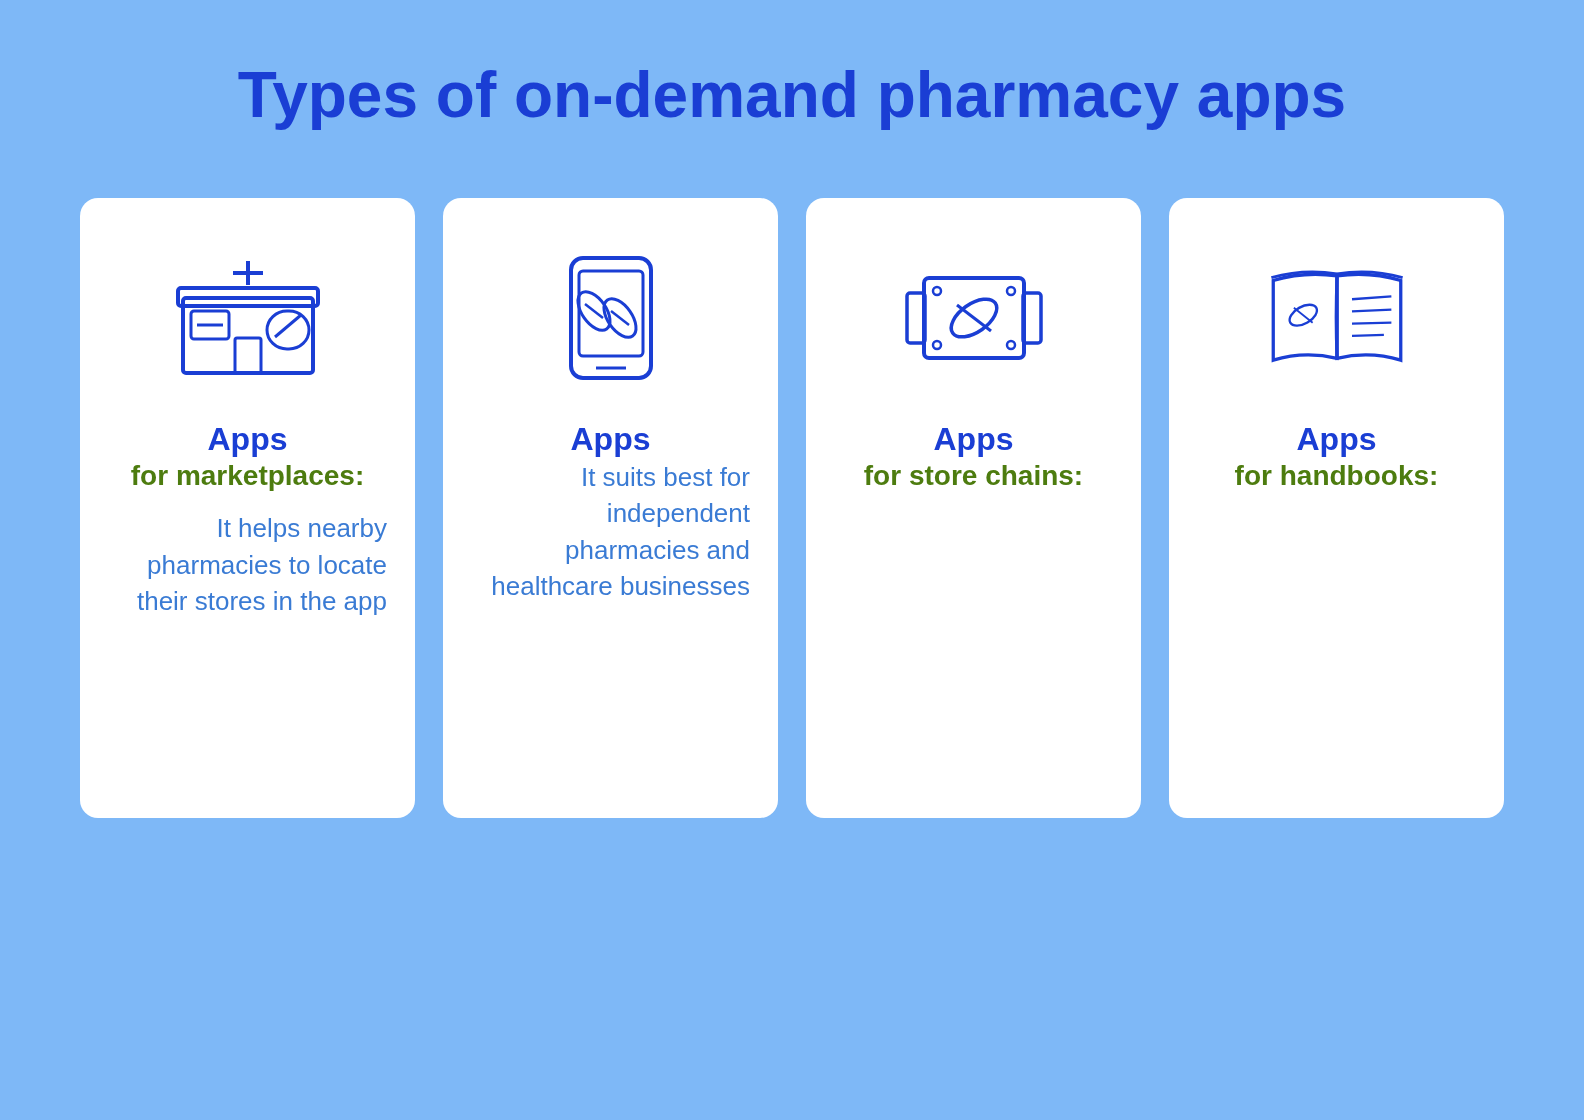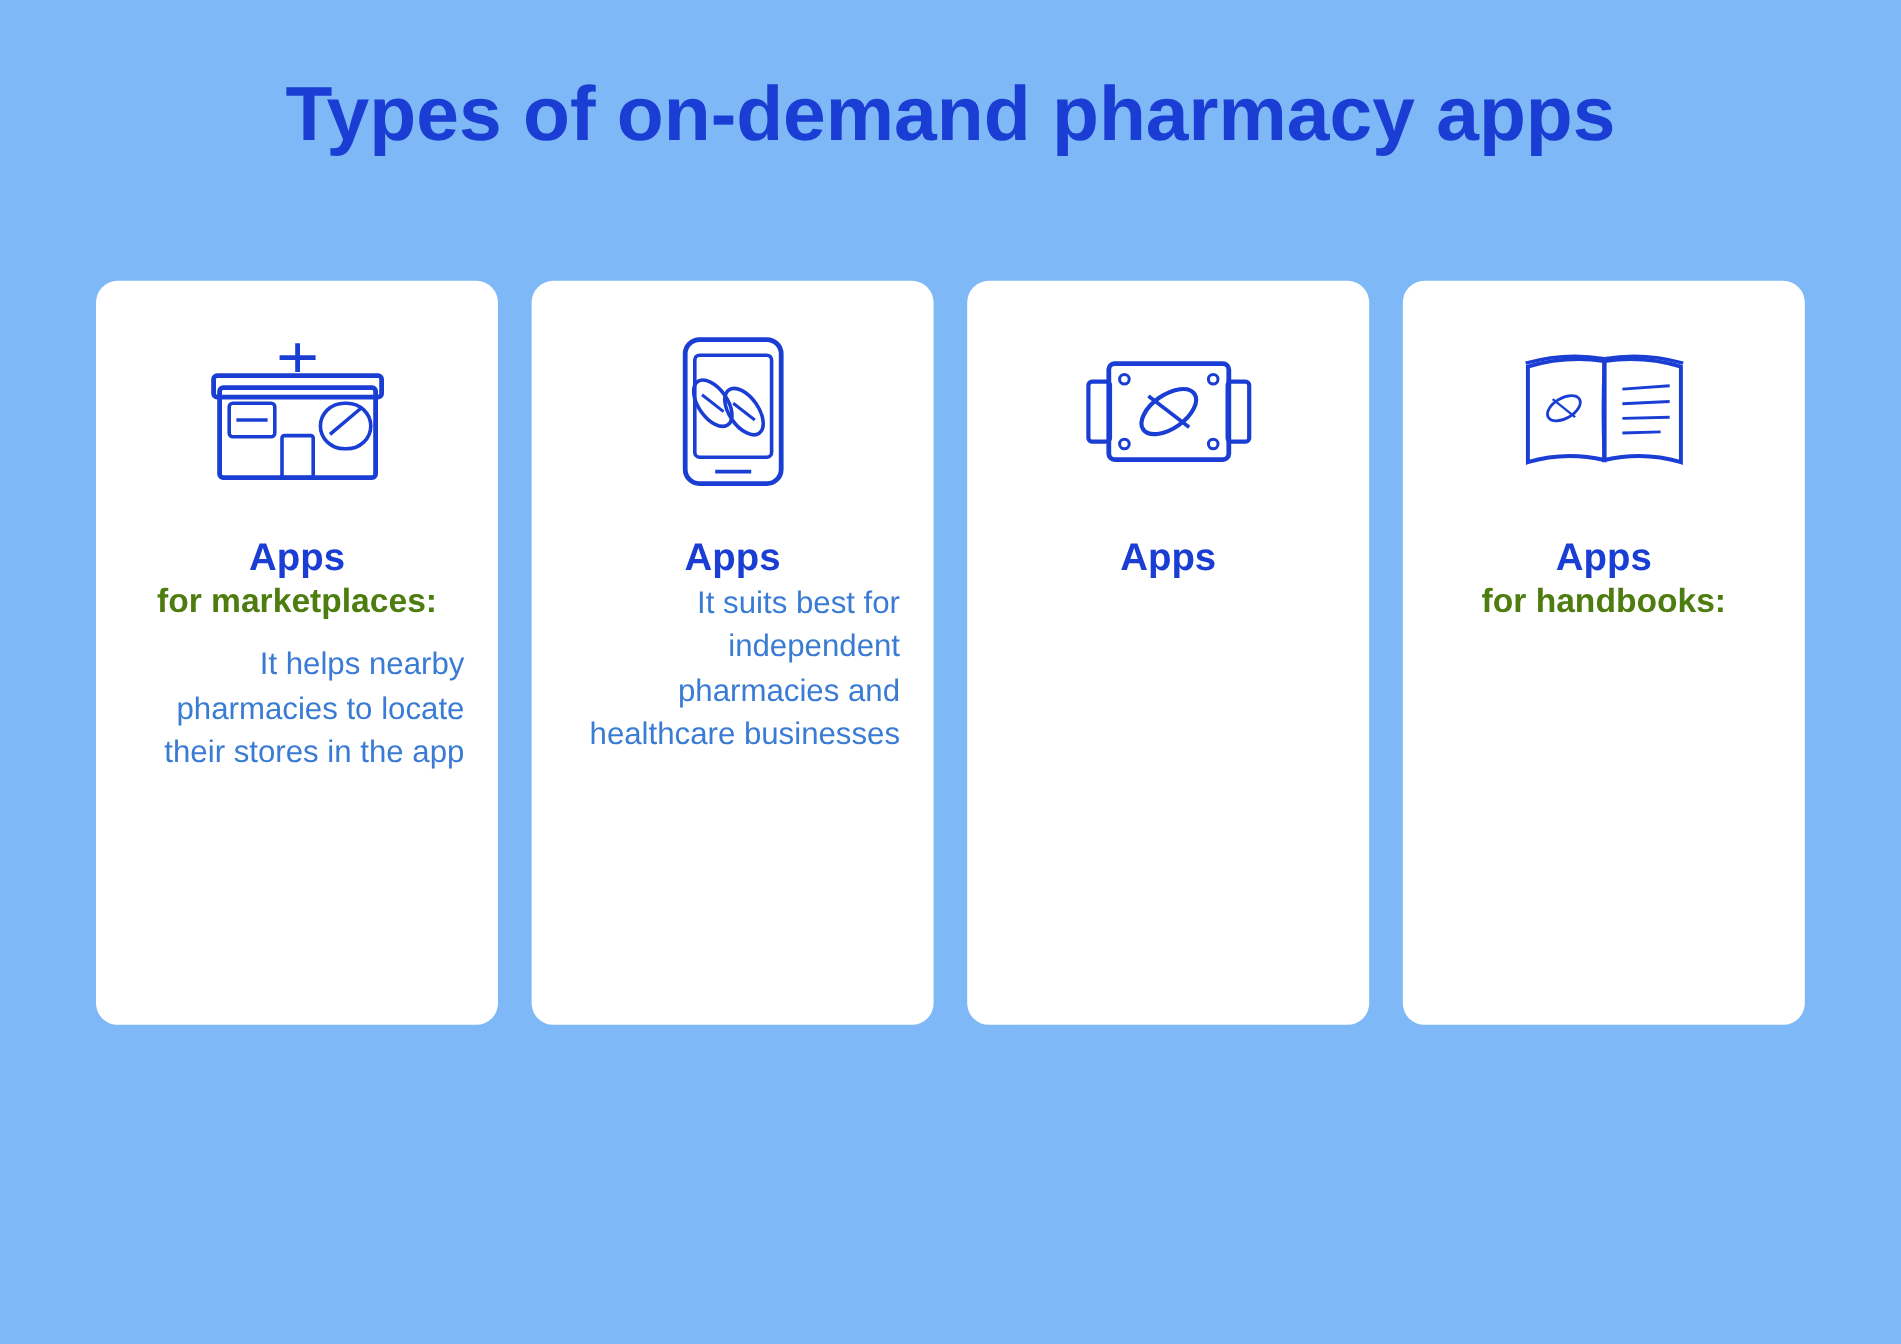--- a/index.html
+++ b/index.html
@@ -21,7 +21,7 @@
       font-size: 64px;
       font-weight: 900;
       text-align: center;
-      margin-bottom: 104px;
+      margin-bottom: 68px;
       line-height: 1.1;
     }
 

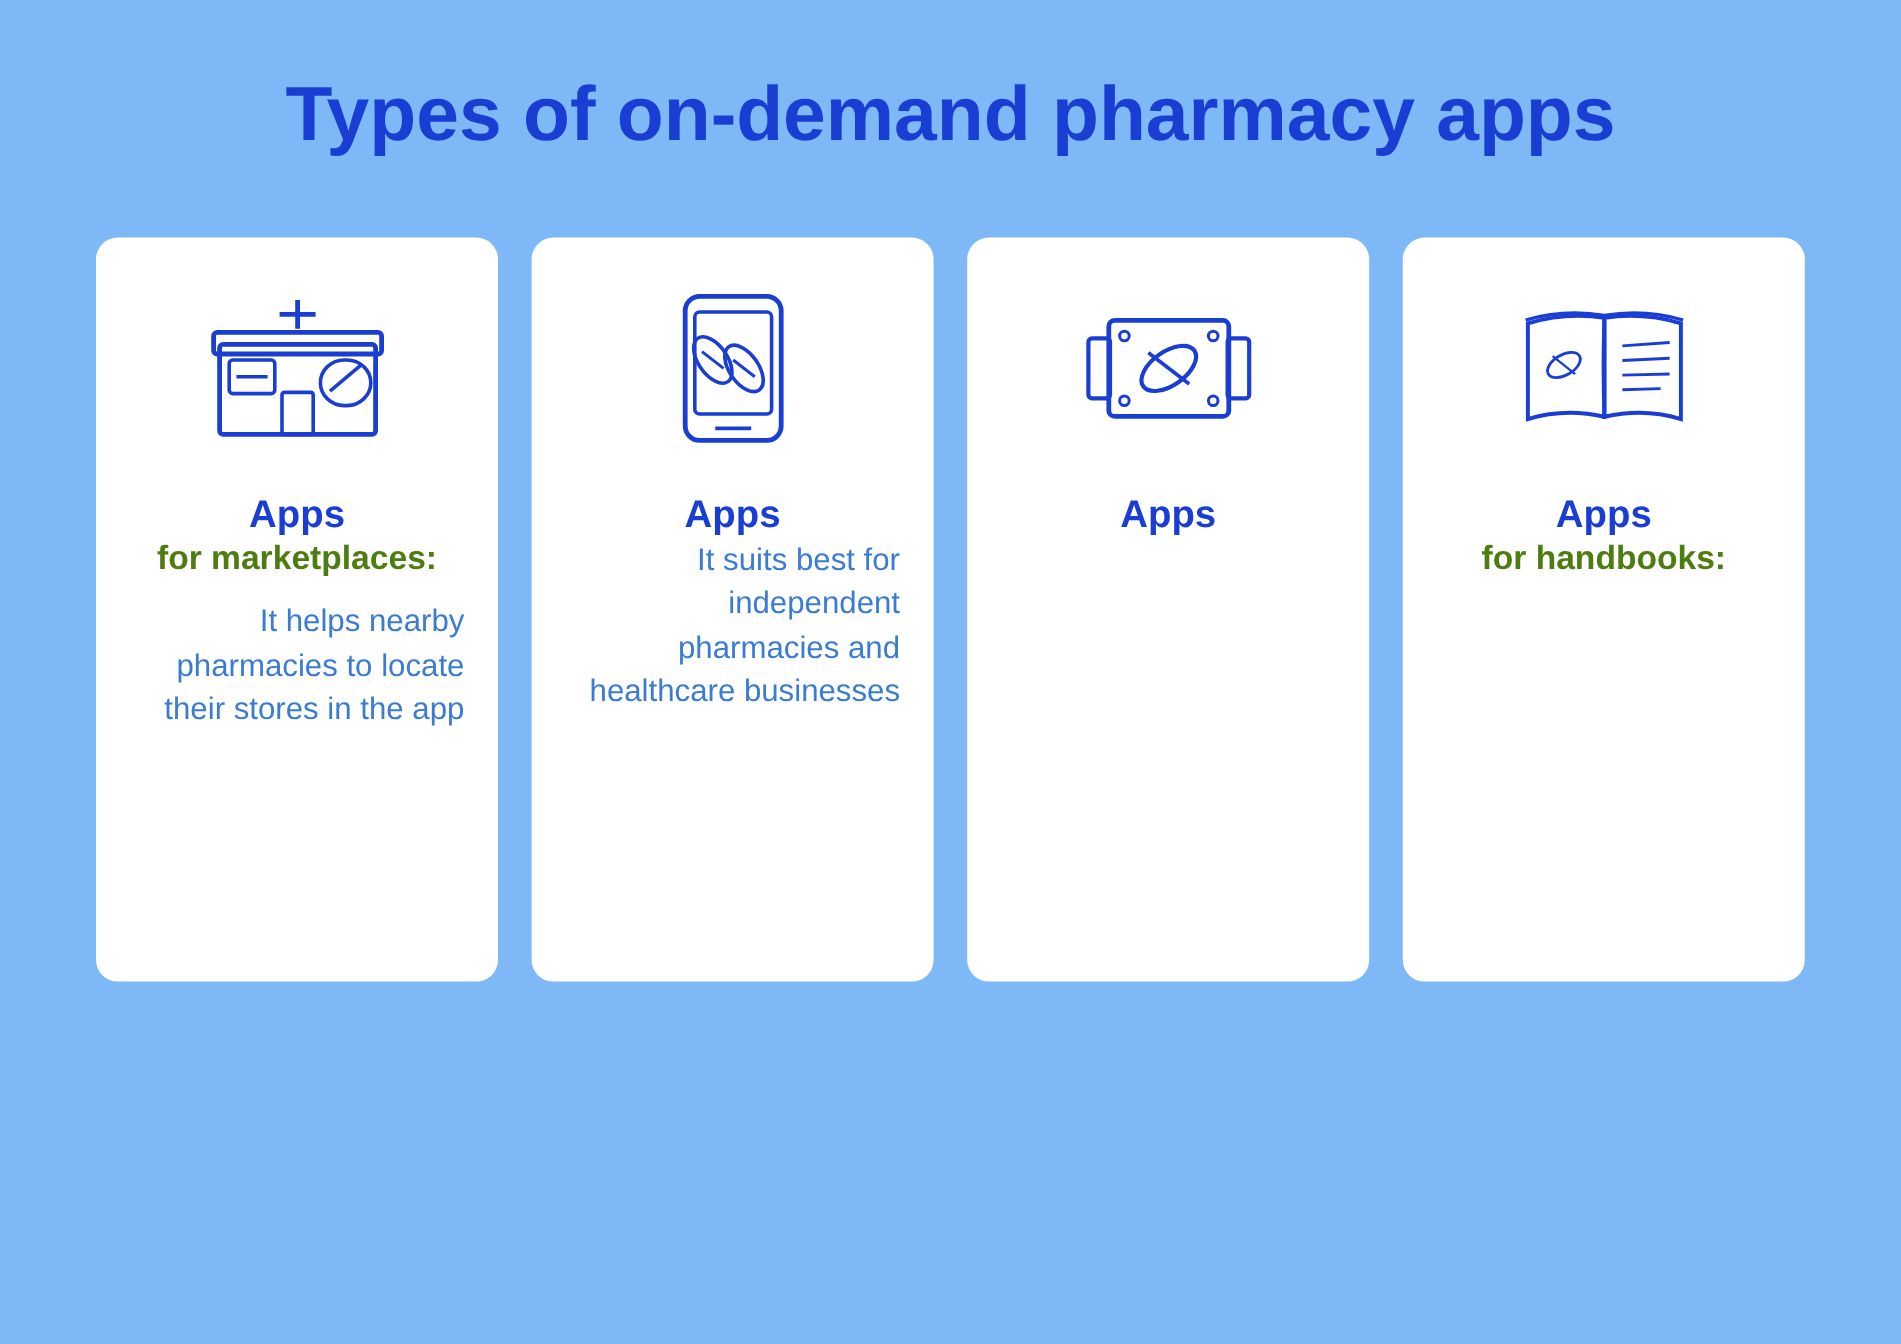--- a/index.html
+++ b/index.html
@@ -41,7 +41,7 @@
       display: flex;
       flex-direction: column;
       align-items: center;
-      padding: 39px 28px 48px 28px;
+      padding: 50px 28px 48px 28px;
       min-height: 620px;
     }
 

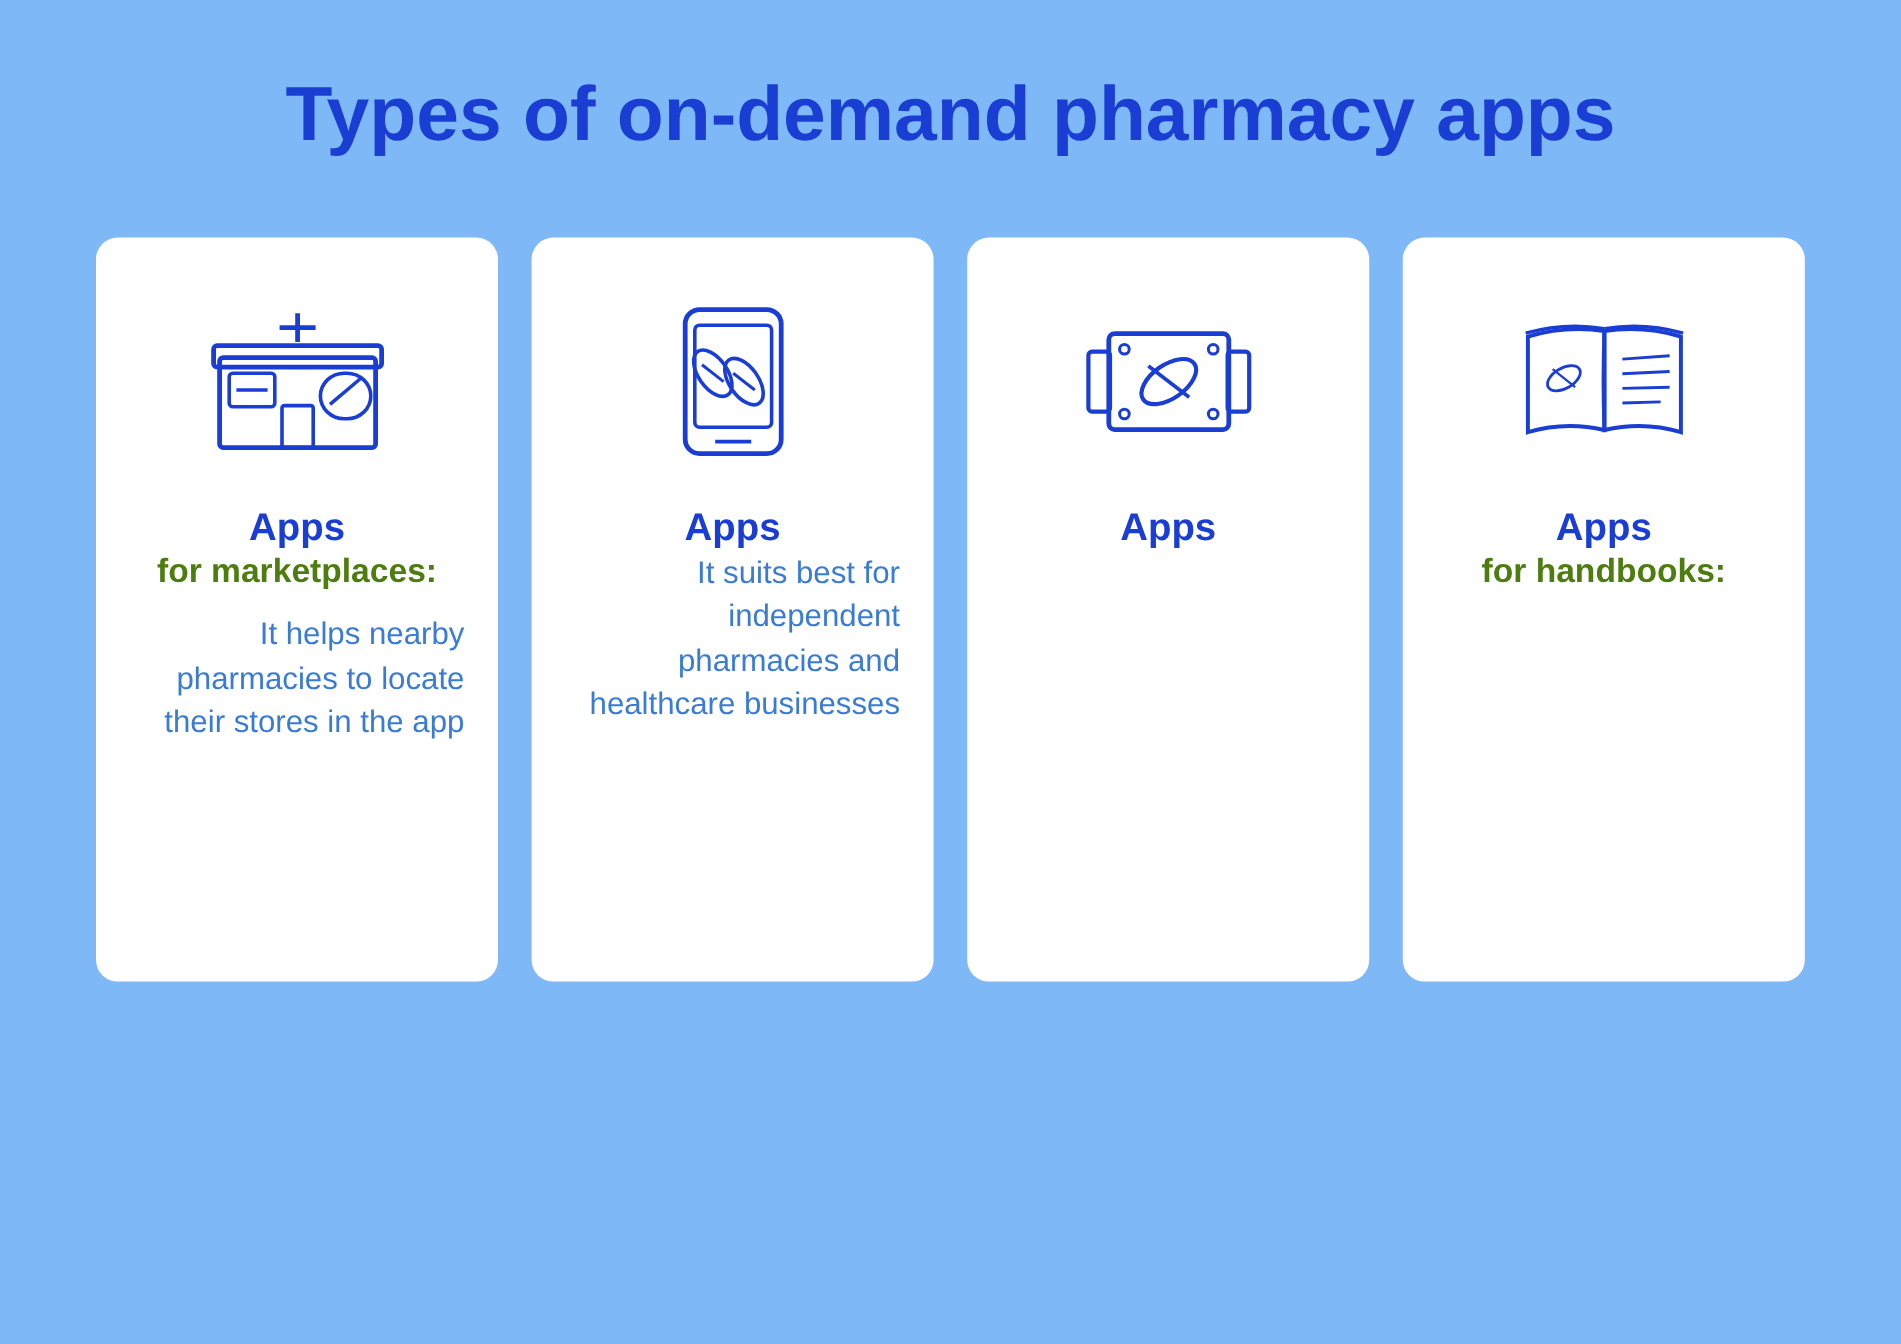--- a/index.html
+++ b/index.html
@@ -159,6 +159,7 @@
       </svg>
     </div>
     <div class="card-title">Apps</div>
+    <div class="card-subtitle">for store chains:</div>
   </div>
 
   <div class="card">

